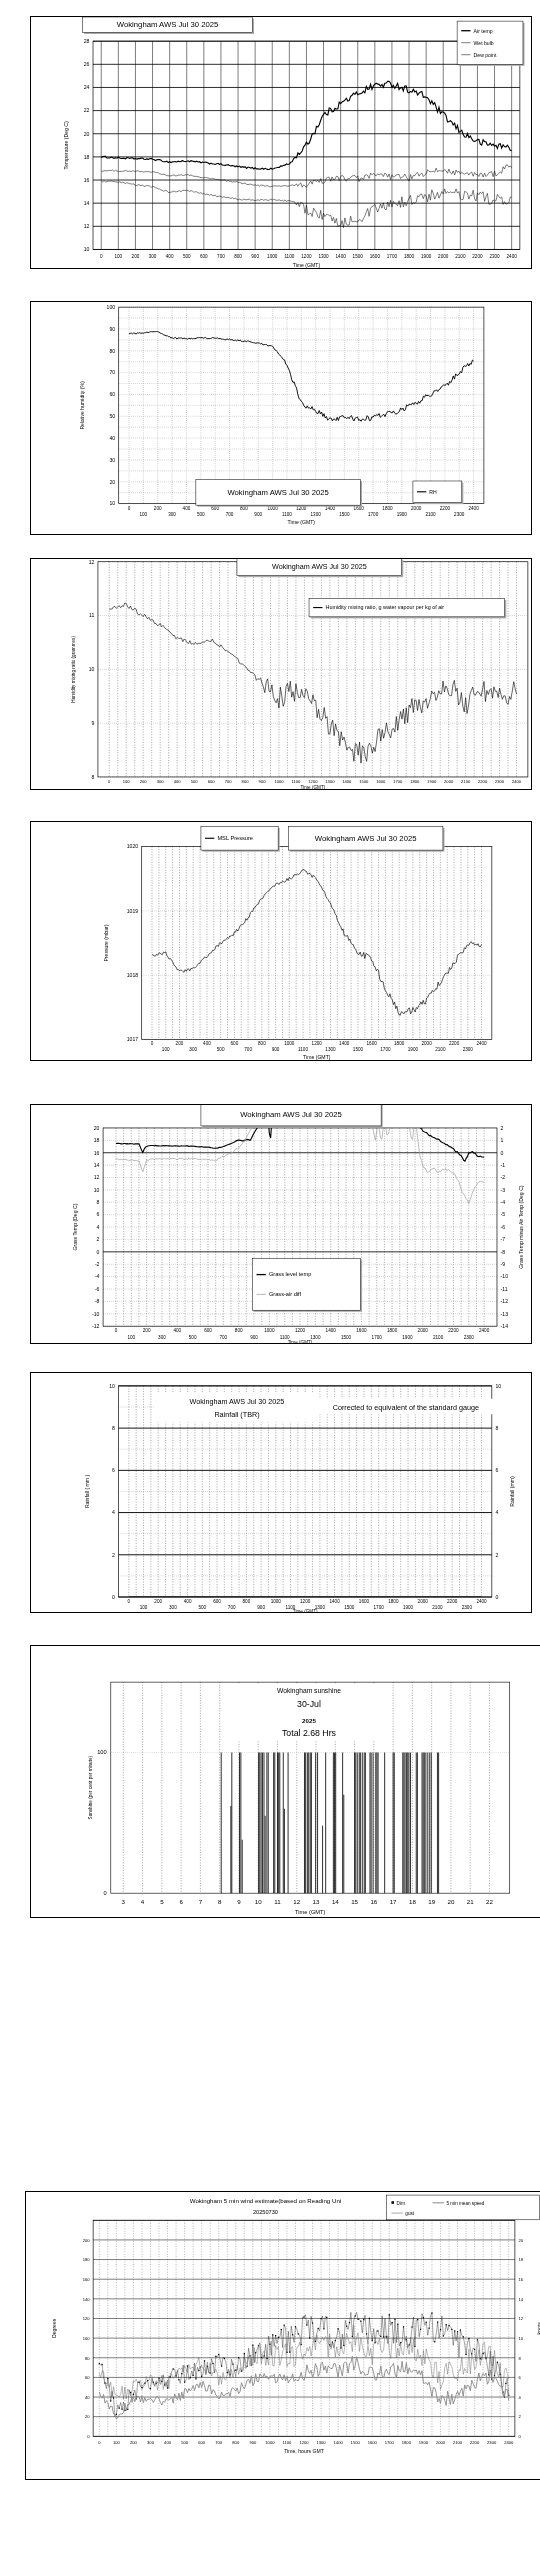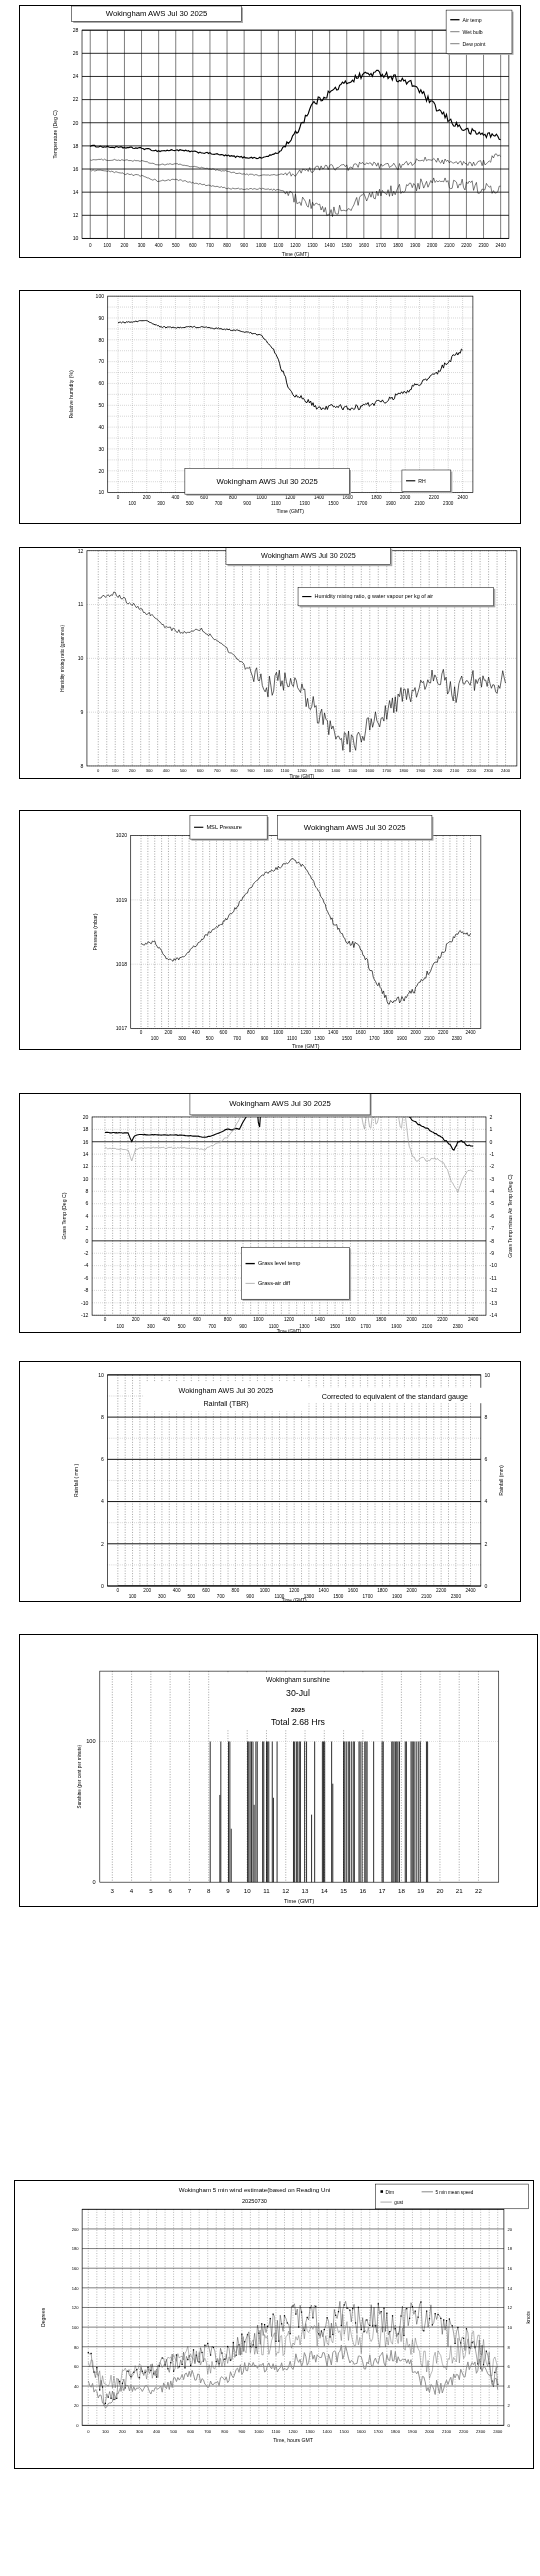--- a/index.html
+++ b/index.html
@@ -5,7 +5,7 @@
   html,body{margin:0;padding:0;background:#fff;}
   body{font-family:"Liberation Sans", sans-serif;}
   .page{position:relative;width:541px;height:2620px;background:#ffffff;overflow:hidden;}
-  figure.chart-box{position:absolute;margin:1px;background:#fff;border:0.5px solid #000;box-sizing:border-box;}
+  figure.chart-box{position:absolute;margin:12px;background:#fff;border:0.5px solid #000;box-sizing:border-box;}
   figure.chart-box svg{display:block;font-family:"Liberation Sans", sans-serif;}
 </style>
 </head>

